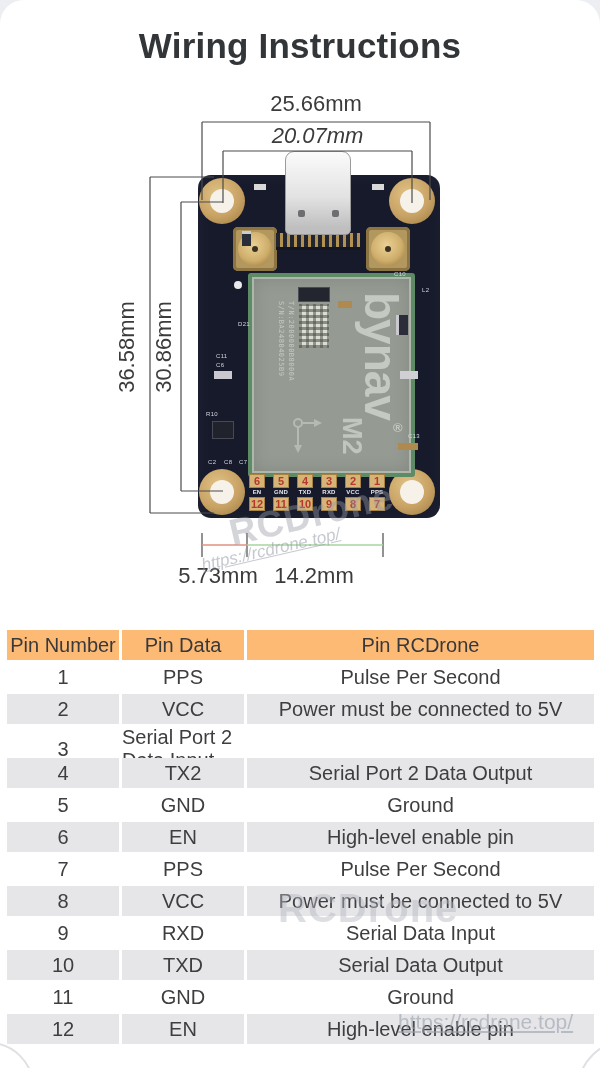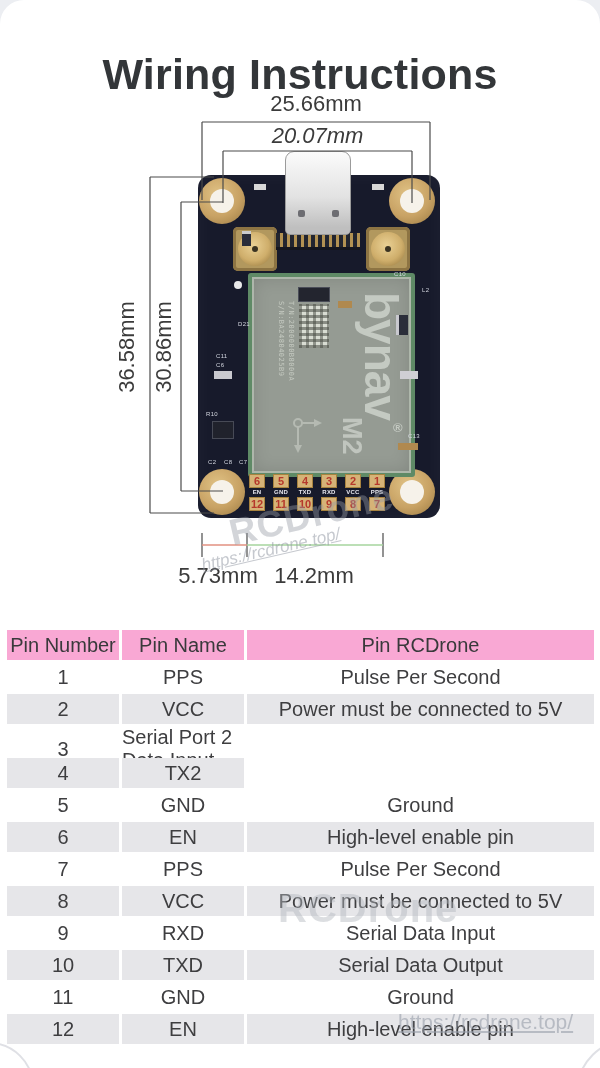--- a/index.html
+++ b/index.html
@@ -9,7 +9,7 @@
   .card { position:absolute; inset:0; background:#ffffff; border-radius:24px 24px 0 0; }
 
   .title { position:absolute; top:26px; left:0; width:600px; text-align:center;
-           font-size:43px; font-weight:700; color:#333639; letter-spacing:.2px;margin-top:24px; }
+           font-size:35px; font-weight:700; color:#333639; letter-spacing:.2px; }
 
   
   .dims-svg { position:absolute; left:0; top:0; width:600px; height:610px; z-index:6; pointer-events:none; }

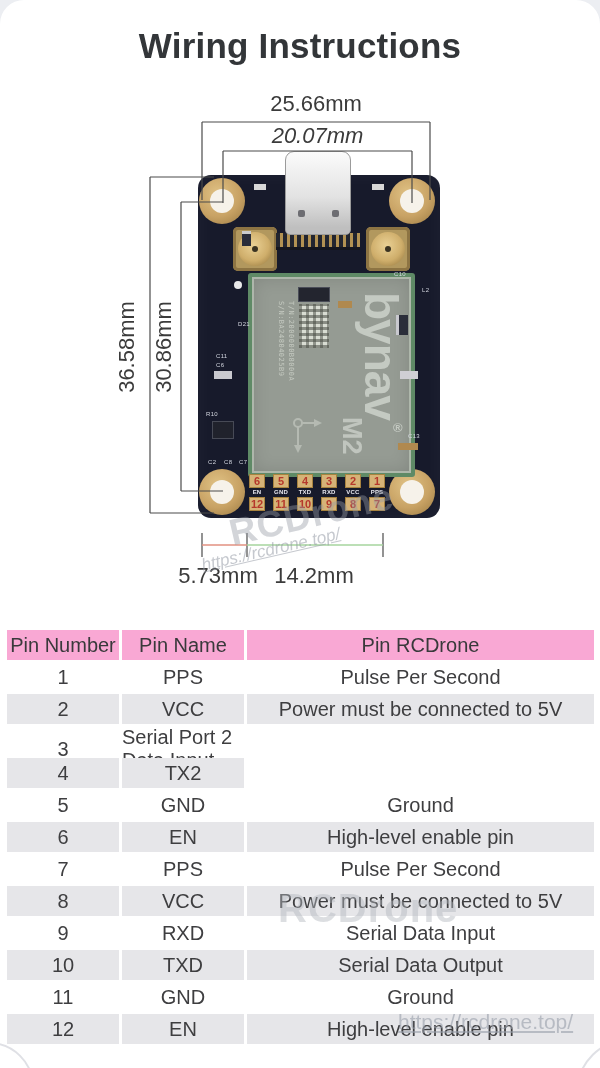--- a/index.html
+++ b/index.html
@@ -87,7 +87,7 @@
   .t-cell { display:flex; align-items:center; justify-content:center;
             font-size:20px; color:#3e3e40; }
   .t-row.alt .t-cell { background:#e6e6e9; }
-  .t-row.head .t-cell { background:#f9a8d4; color:#39393b; }
+  .t-row.head .t-cell { background:#fdba74; color:#39393b; }
 </style>
 </head>
 <body>

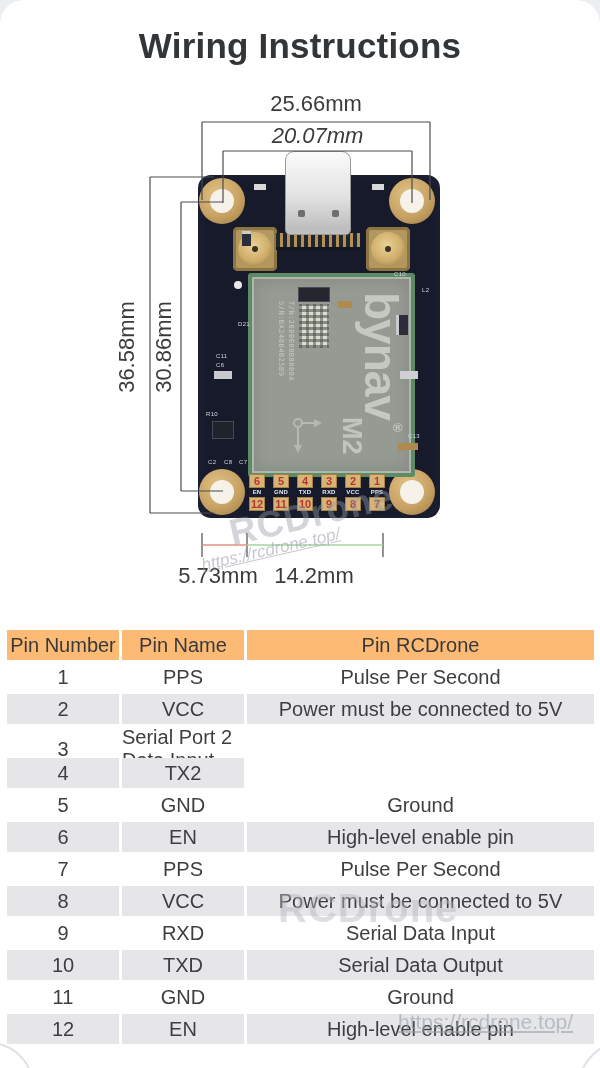--- a/index.html
+++ b/index.html
@@ -212,7 +212,7 @@
   <div class="pin-table">
     <div class="t-row head">
       <div class="t-cell">Pin Number</div>
-      <div class="t-cell">Pin Name</div>
+      <div class="t-cell">Pin Data</div>
       <div class="t-cell">Pin RCDrone</div>
     </div>
     <div class="t-row">

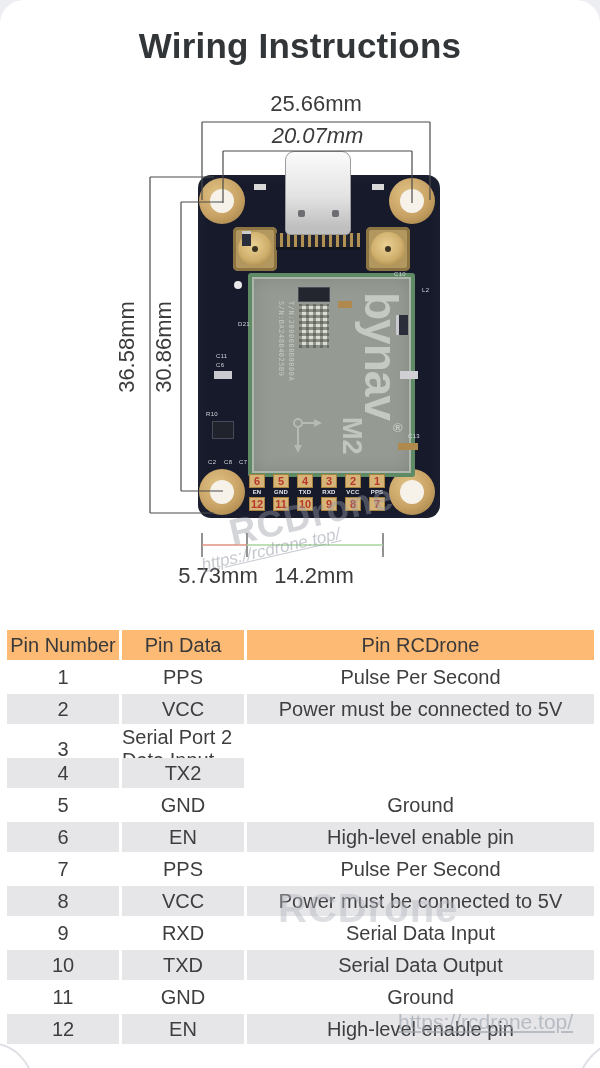--- a/index.html
+++ b/index.html
@@ -232,6 +232,7 @@
     <div class="t-row alt">
       <div class="t-cell">4</div>
       <div class="t-cell">TX2</div>
+      <div class="t-cell">Serial Port 2 Data Output</div>
     </div>
     <div class="t-row">
       <div class="t-cell">5</div>

